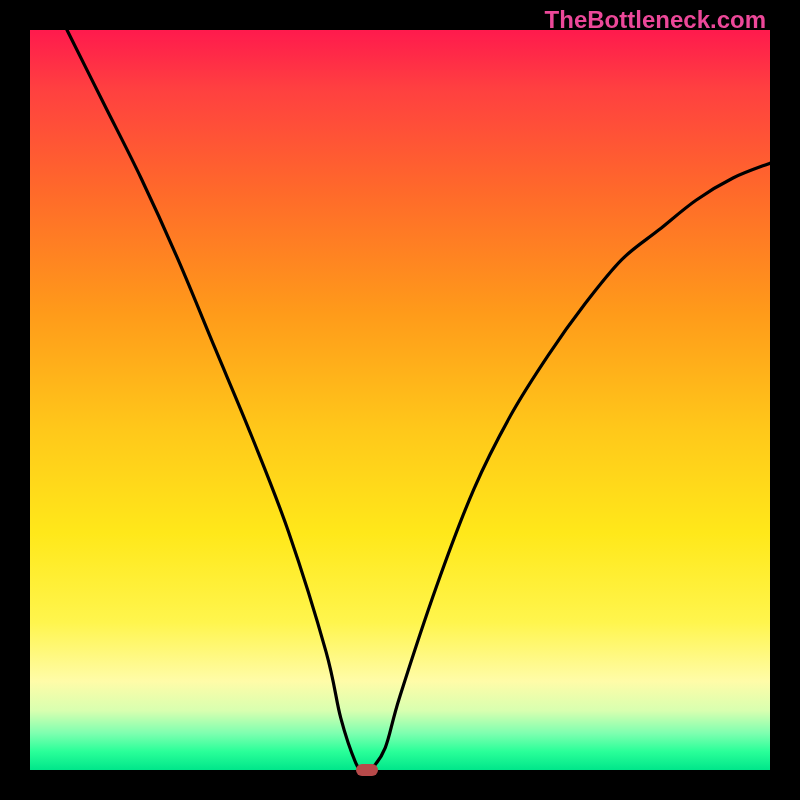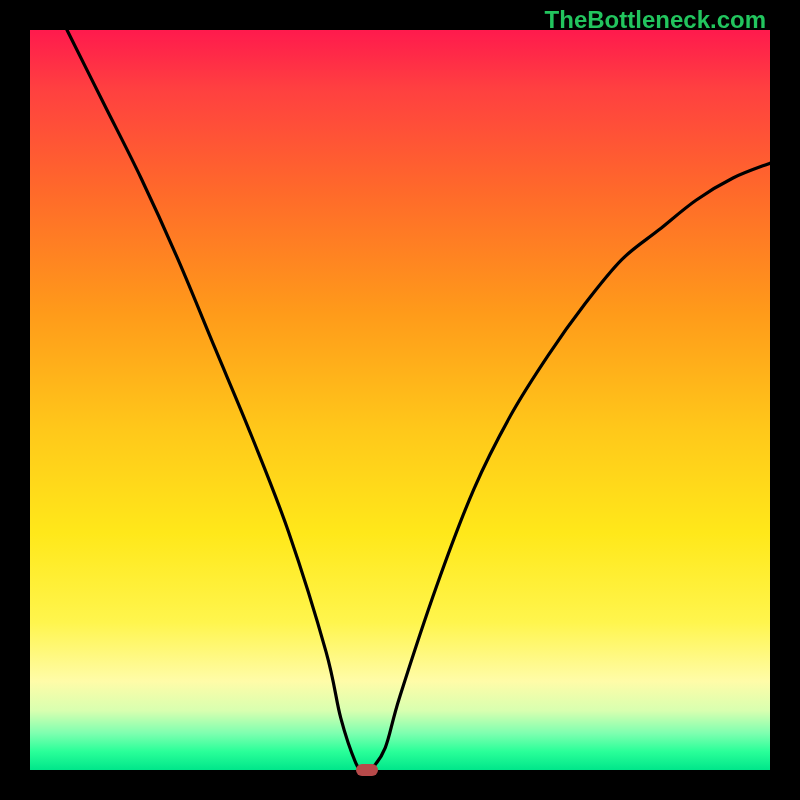--- a/index.html
+++ b/index.html
@@ -25,7 +25,7 @@
   .watermark{
     position:absolute;
     top:6px; right:34px;
-    color:#22c55e; font-size:24px; font-weight:600;
+    color:#ec4899; font-size:24px; font-weight:600;
     letter-spacing:0;
     user-select:none;
   }

